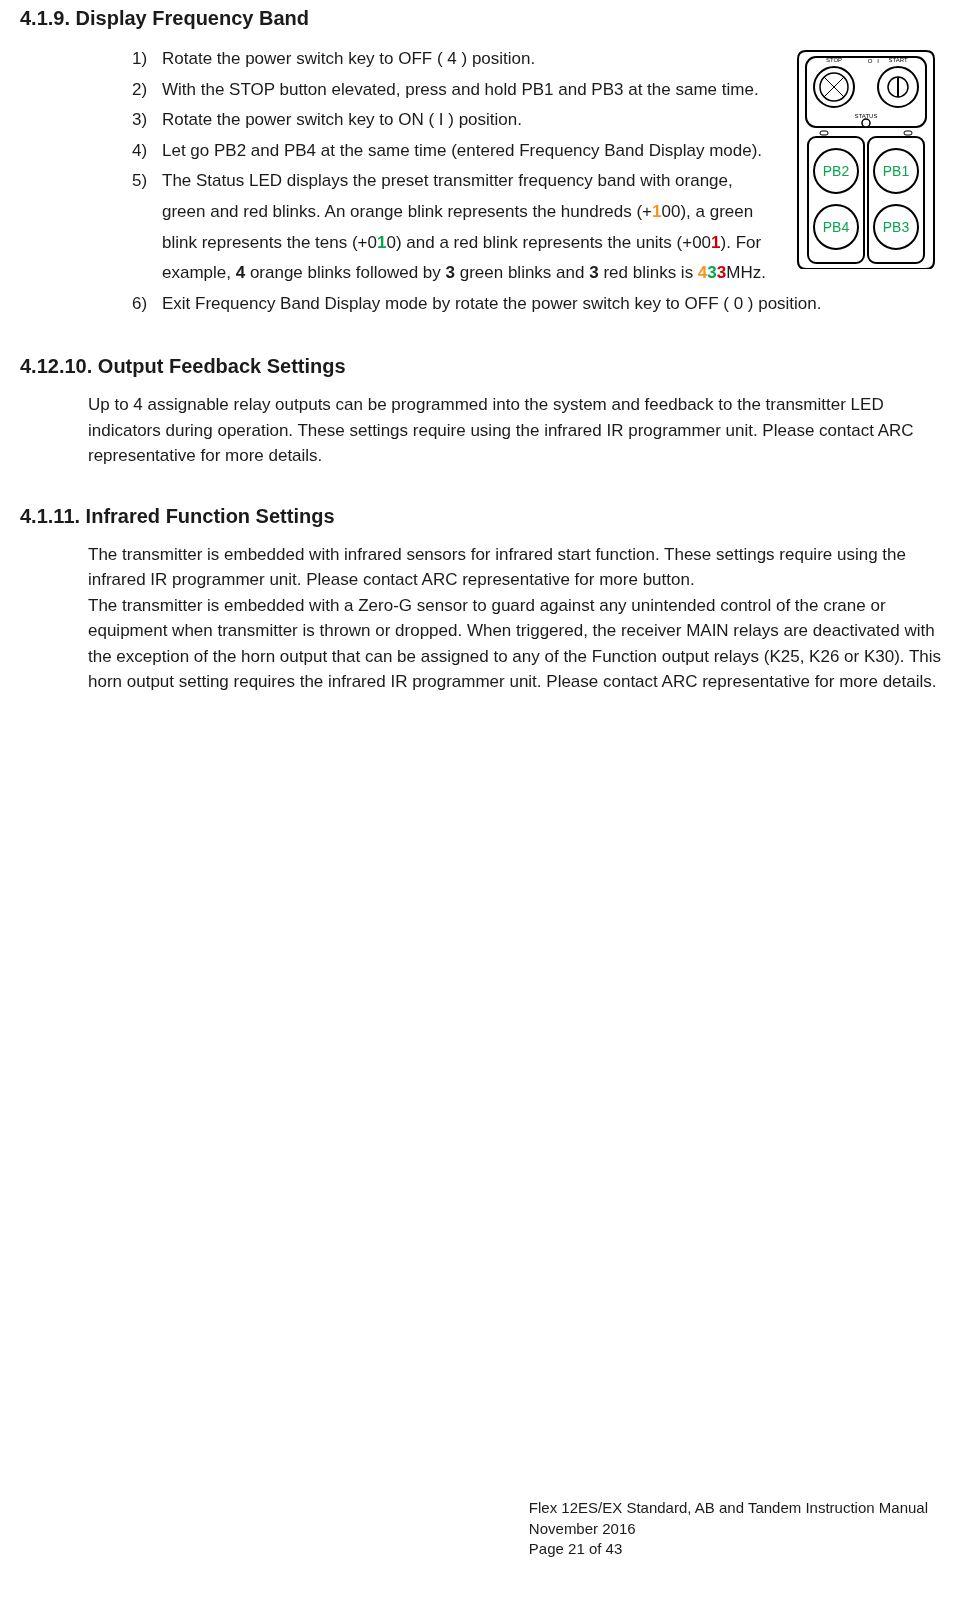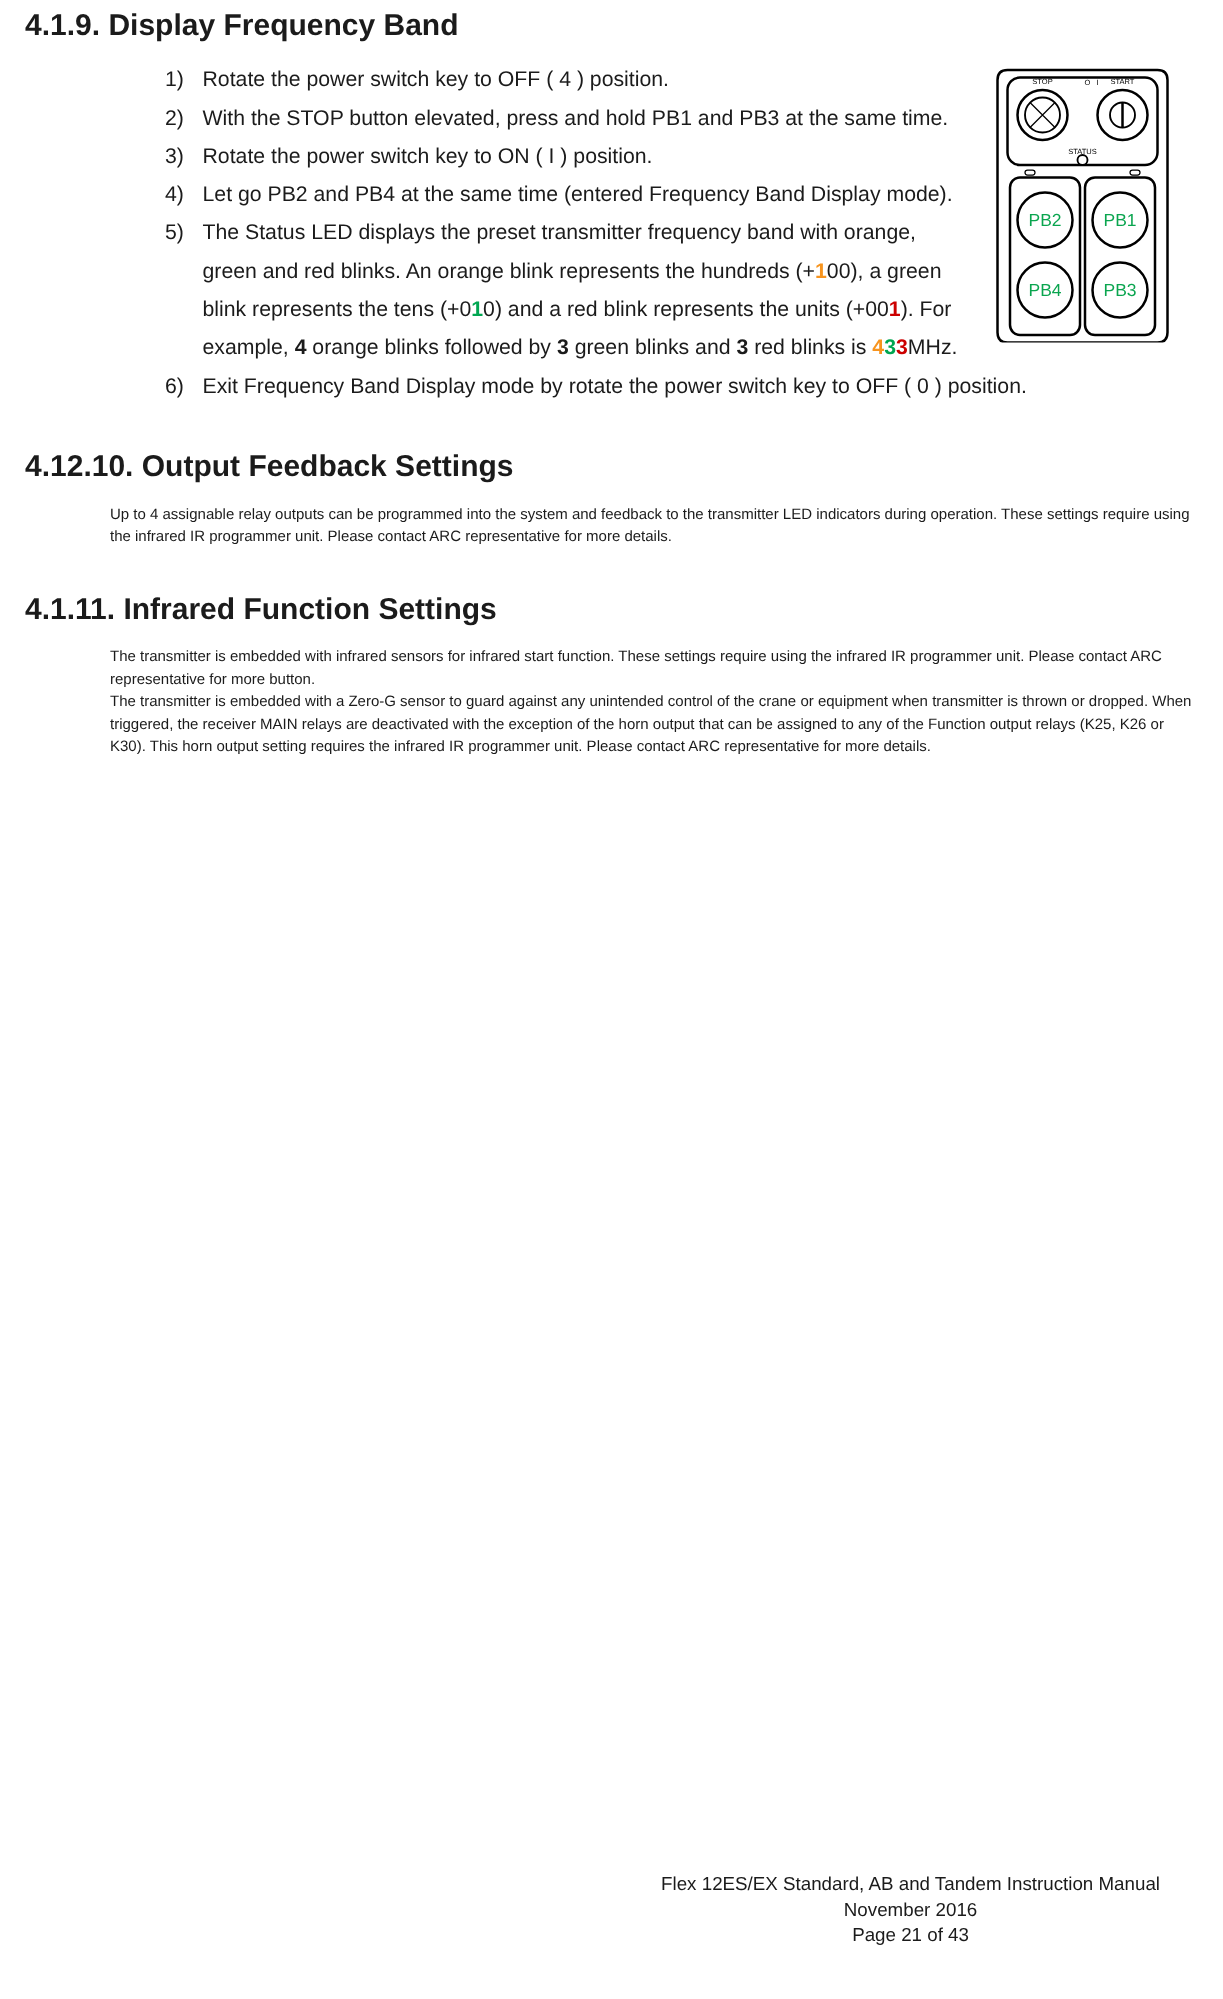--- a/index.html
+++ b/index.html
@@ -19,7 +19,7 @@
     position: relative;
   }
   h2 {
-    font-size: 24px;
+    font-size: 20px;
     font-weight: bold;
     margin: 0 0 14px 0;
     color: #1b1b1b;

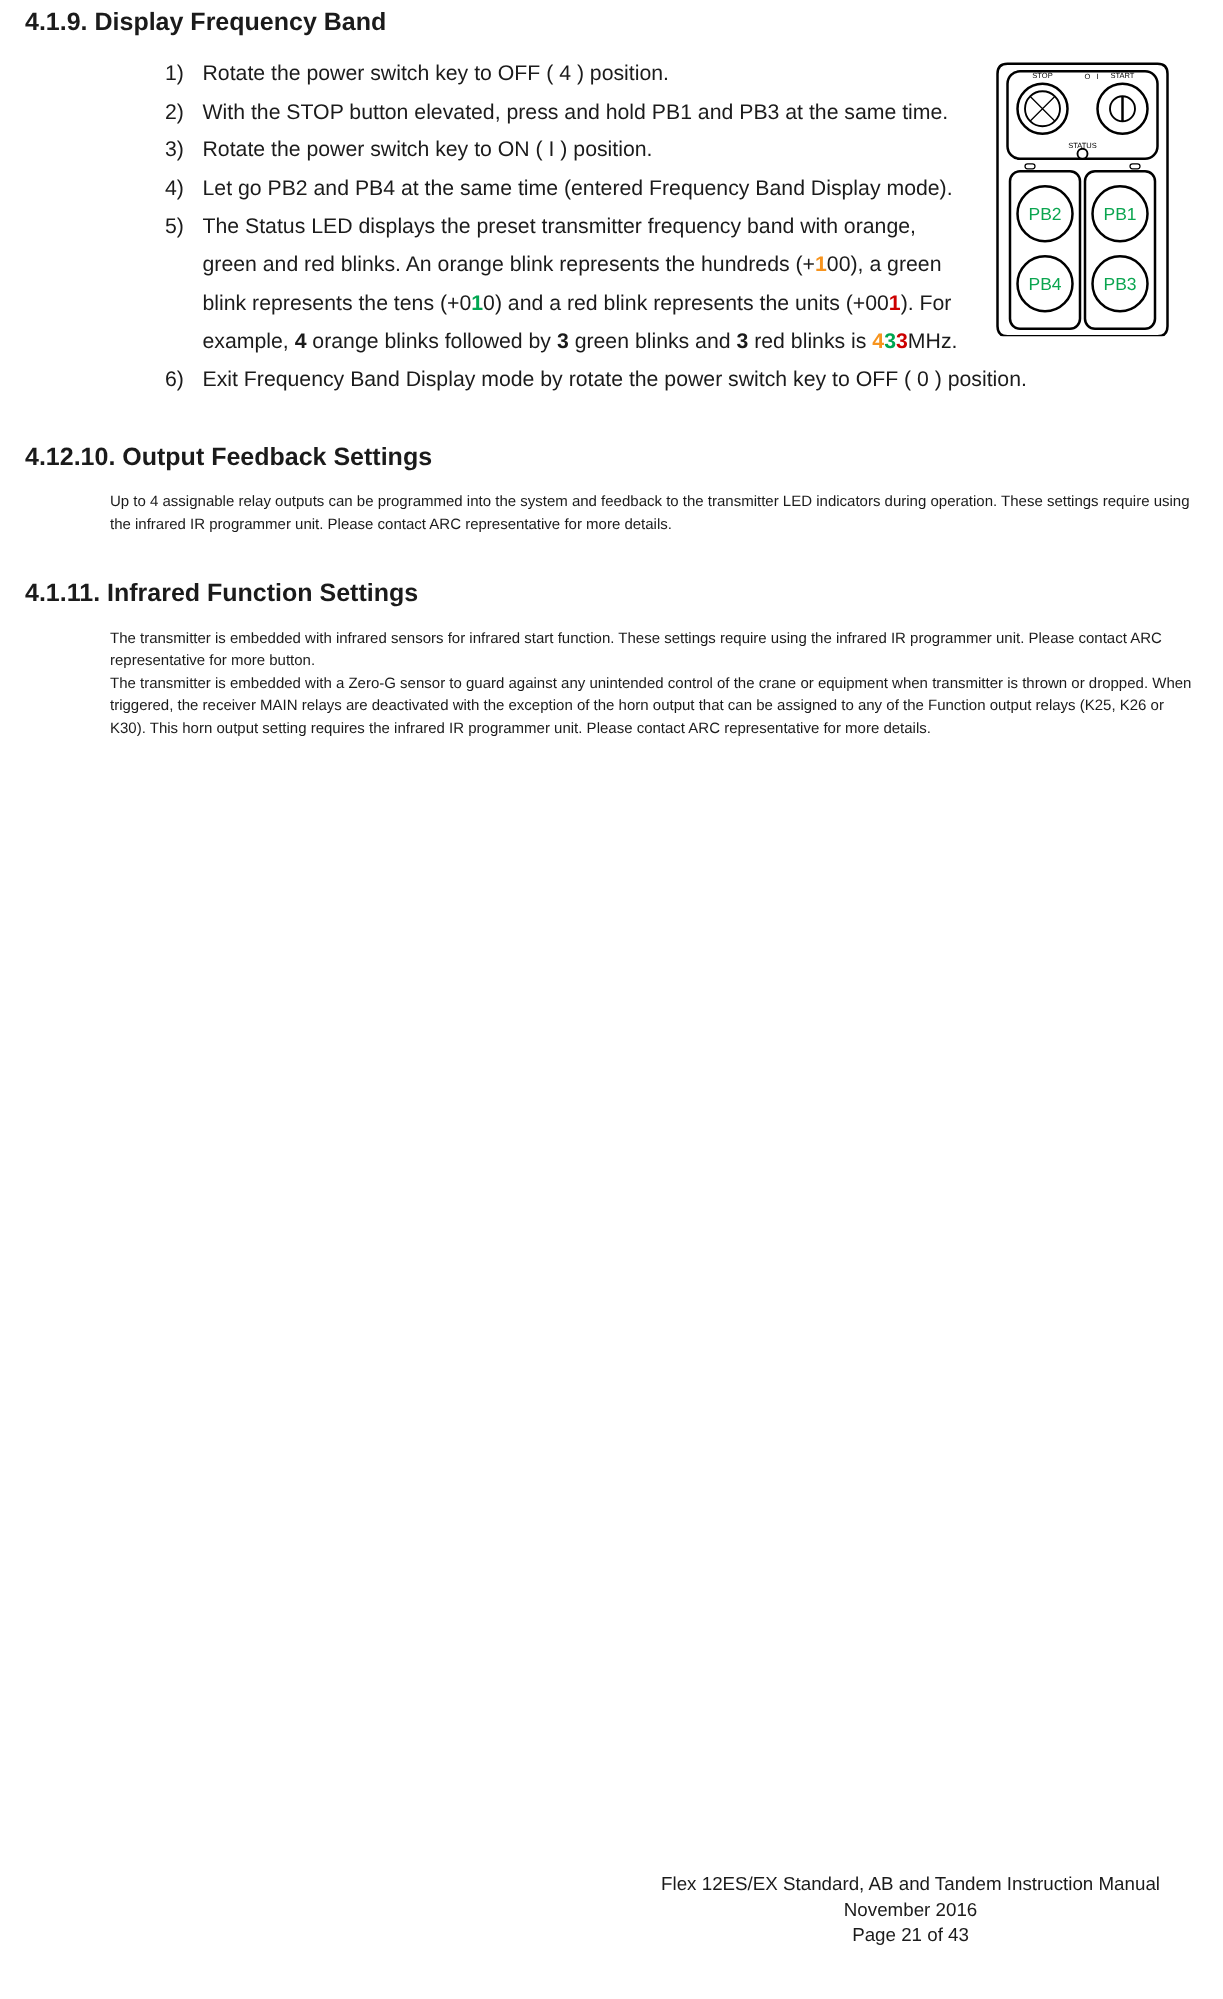--- a/index.html
+++ b/index.html
@@ -27,7 +27,7 @@
   h2.first { margin-top: 0; }
   h2:not(.first) { margin-top: 36px; }
   .body-text {
-    font-size: 12px;
+    font-size: 17px;
     line-height: 1.5;
     margin: 0 0 0 68px;
     max-width: 880px;

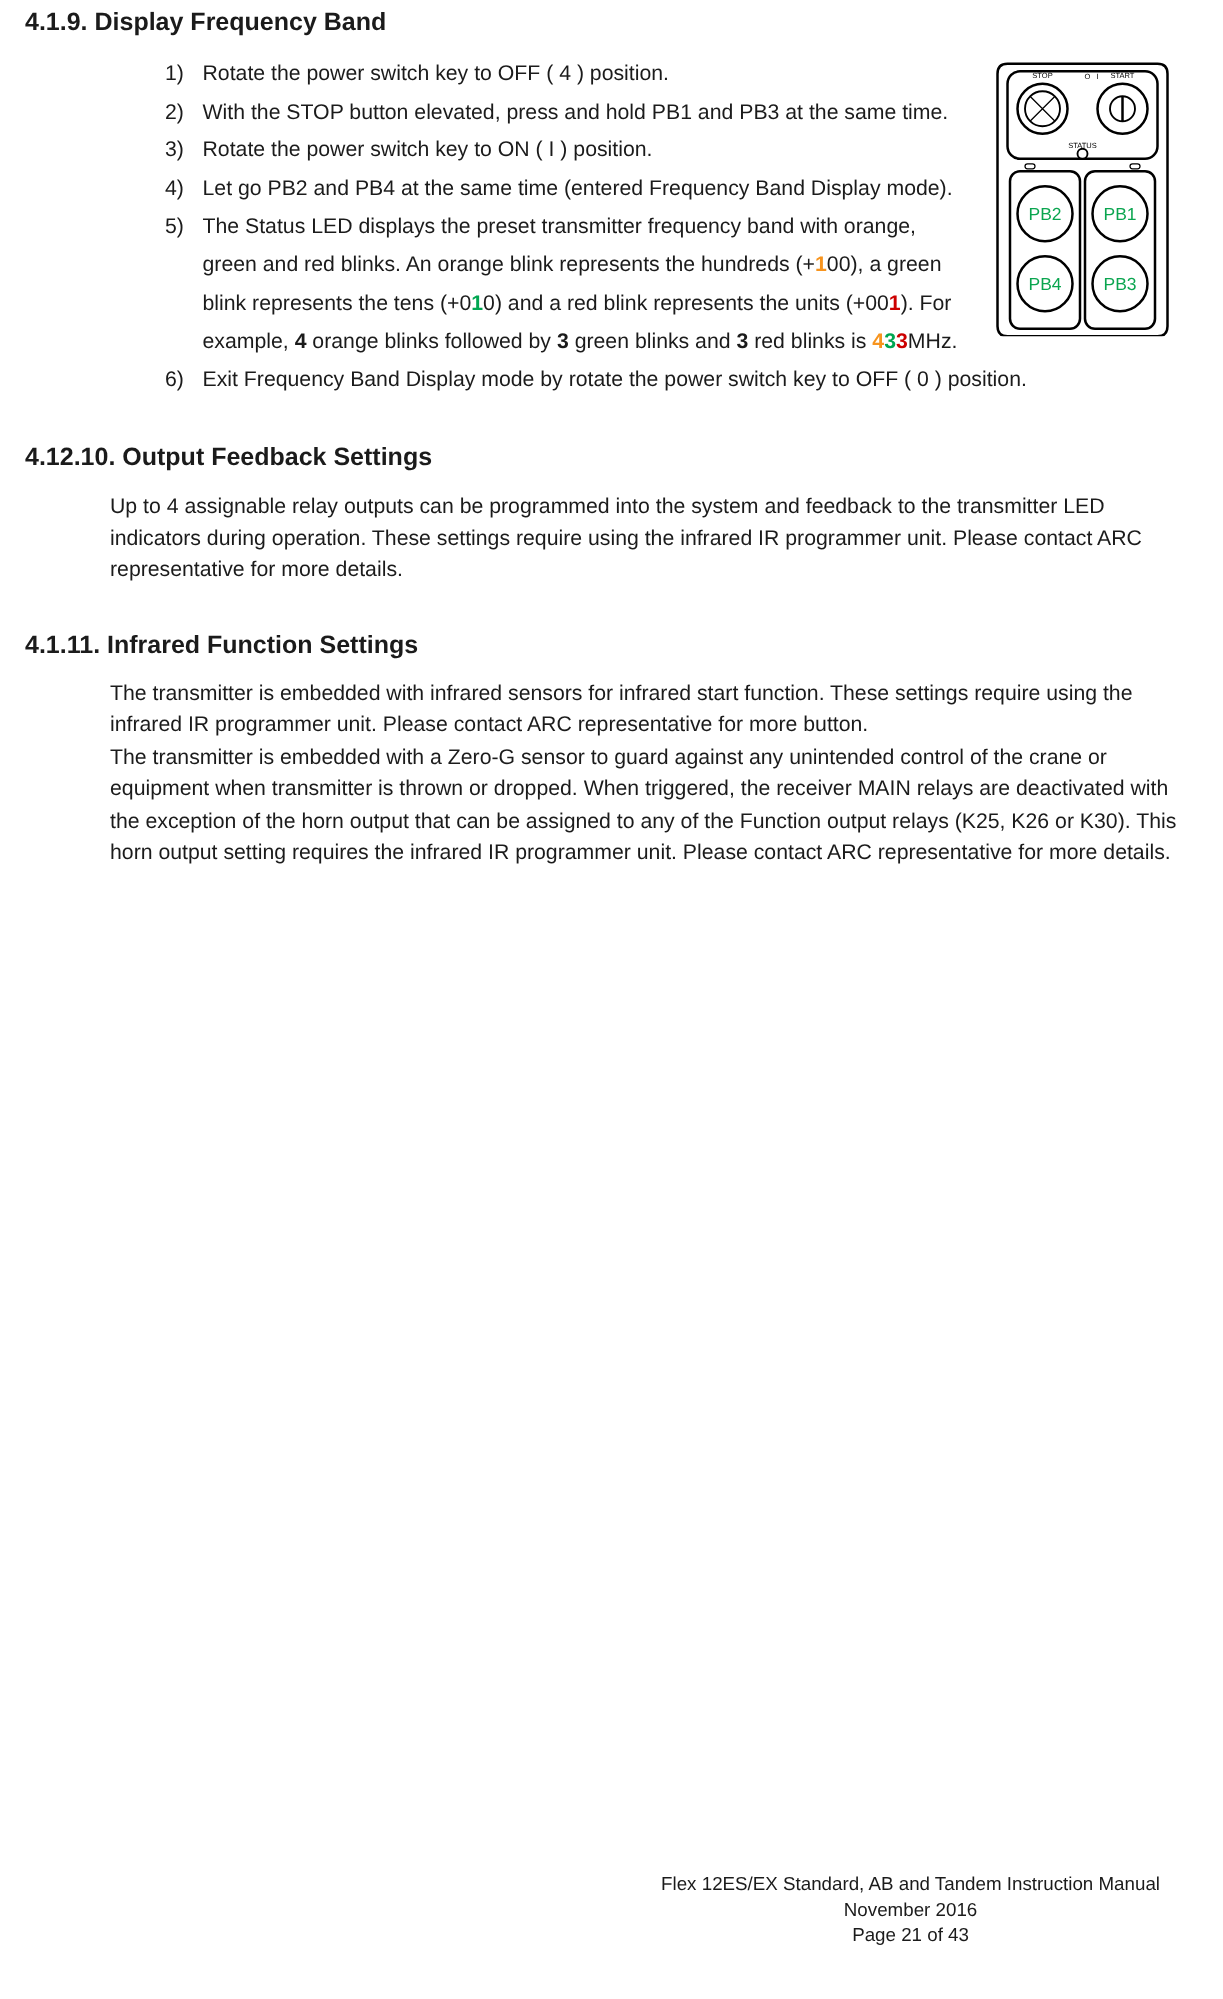--- a/index.html
+++ b/index.html
@@ -67,7 +67,7 @@
     position: absolute;
     bottom: 40px;
     right: 50px;
-    text-align: center;
+    text-align: left;
     font-size: 15px;
     color: #1b1b1b;
     line-height: 1.35;

